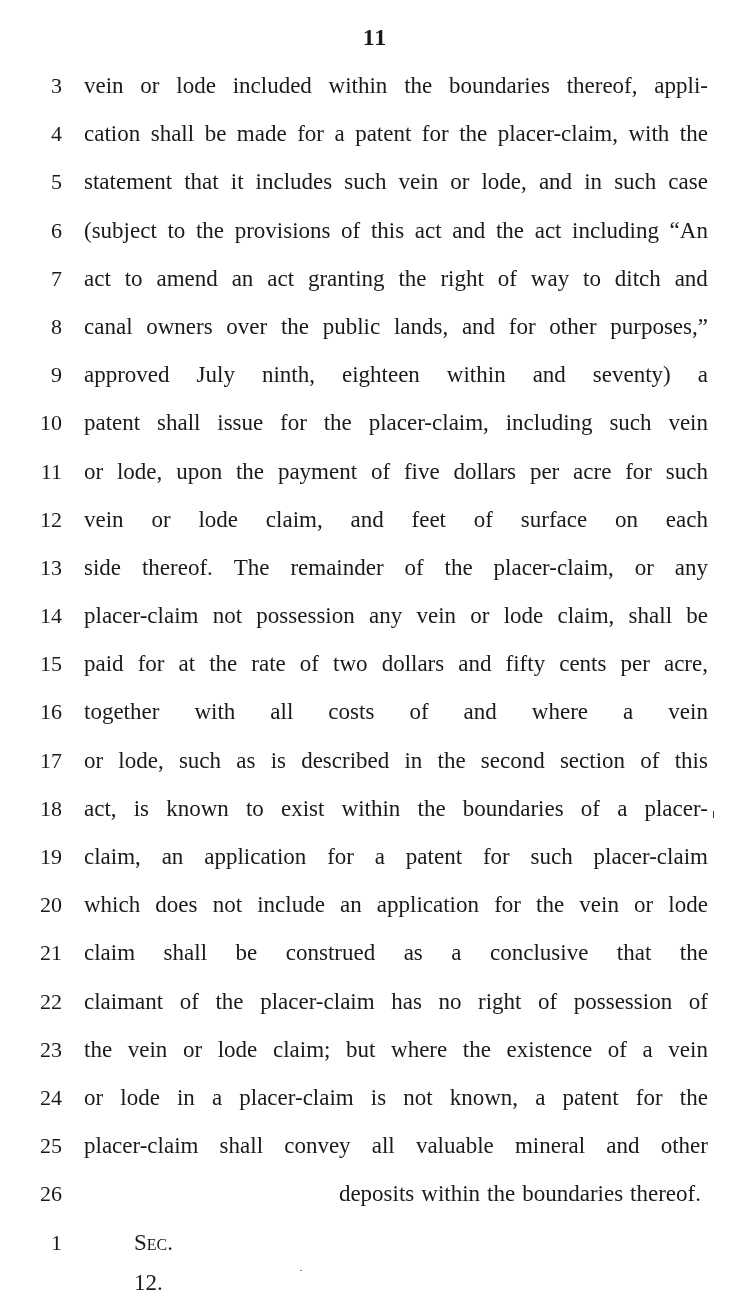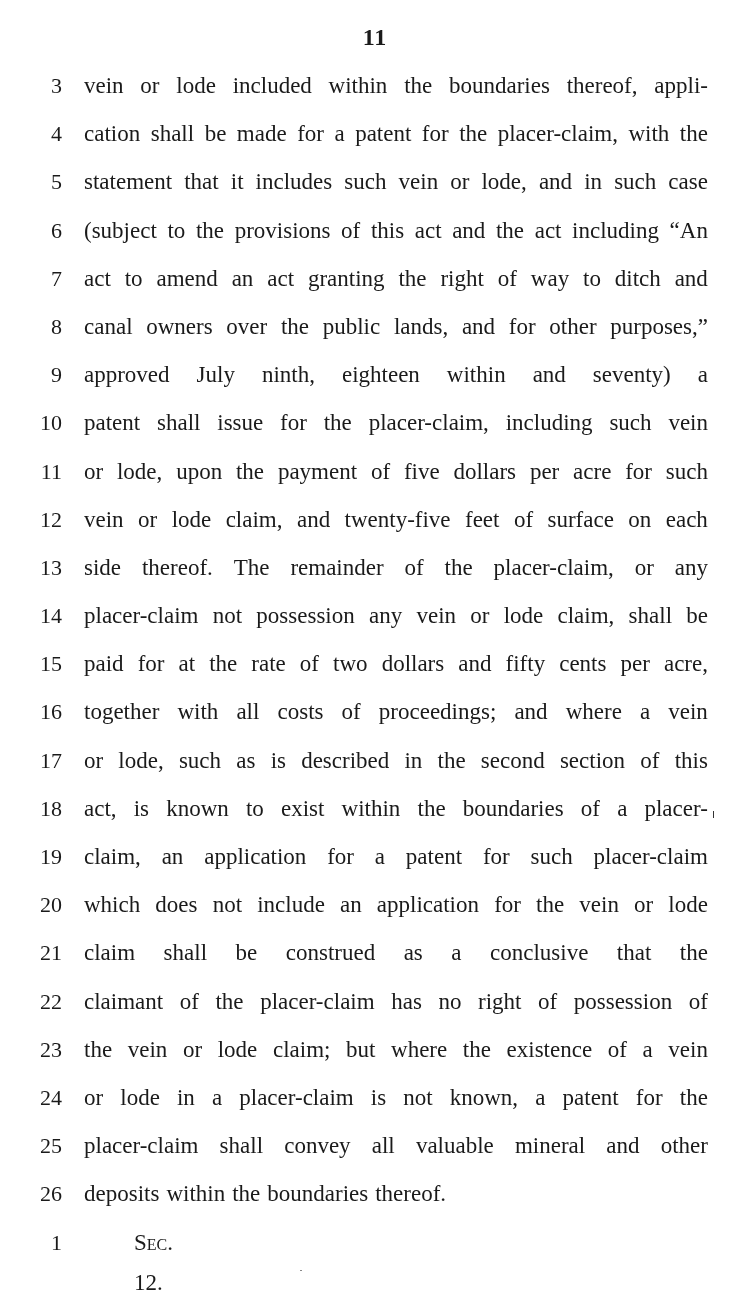--- a/index.html
+++ b/index.html
@@ -240,7 +240,6 @@
         <span class="word">lode</span>
         <span class="word">claim,</span>
         <span class="word">and</span>
-        <span class="word">twenty-five</span>
         <span class="word">feet</span>
         <span class="word">of</span>
         <span class="word">surface</span>

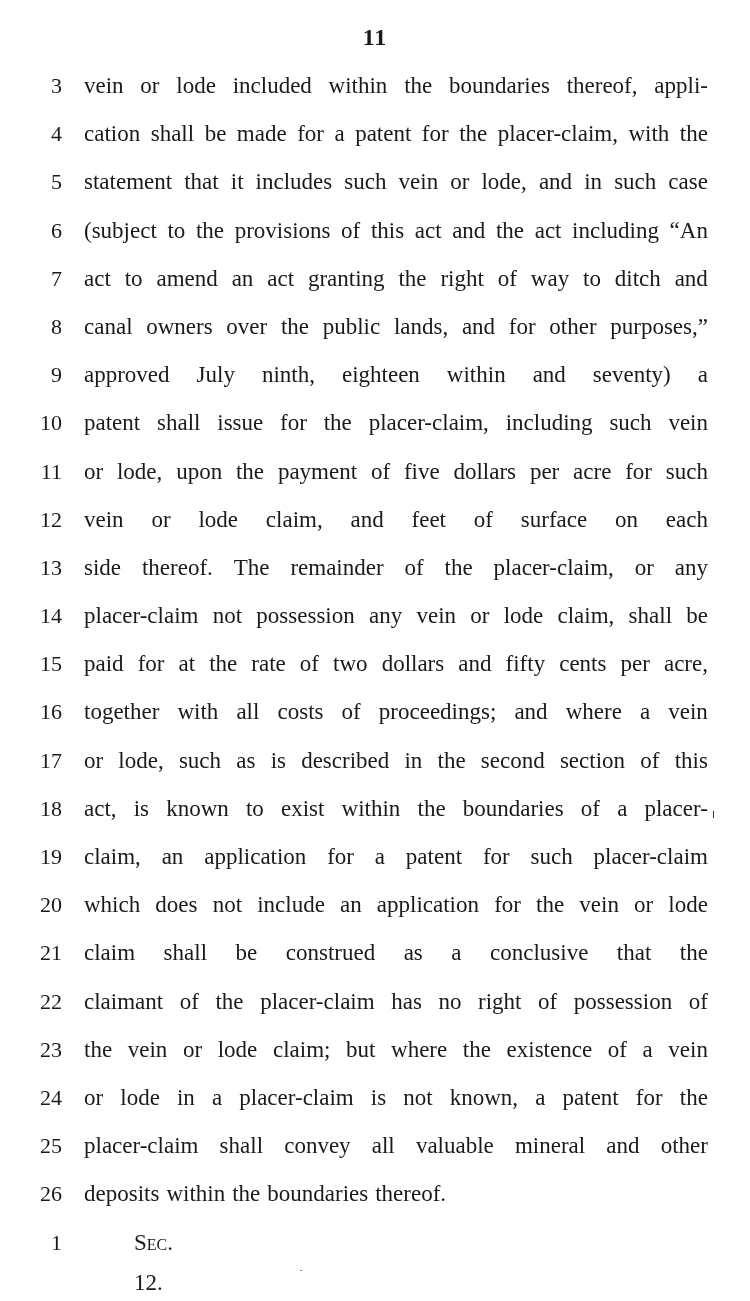--- a/index.html
+++ b/index.html
@@ -302,7 +302,6 @@
         <span class="word">all</span>
         <span class="word">costs</span>
         <span class="word">of</span>
-        <span class="word">proceedings;</span>
         <span class="word">and</span>
         <span class="word">where</span>
         <span class="word">a</span>

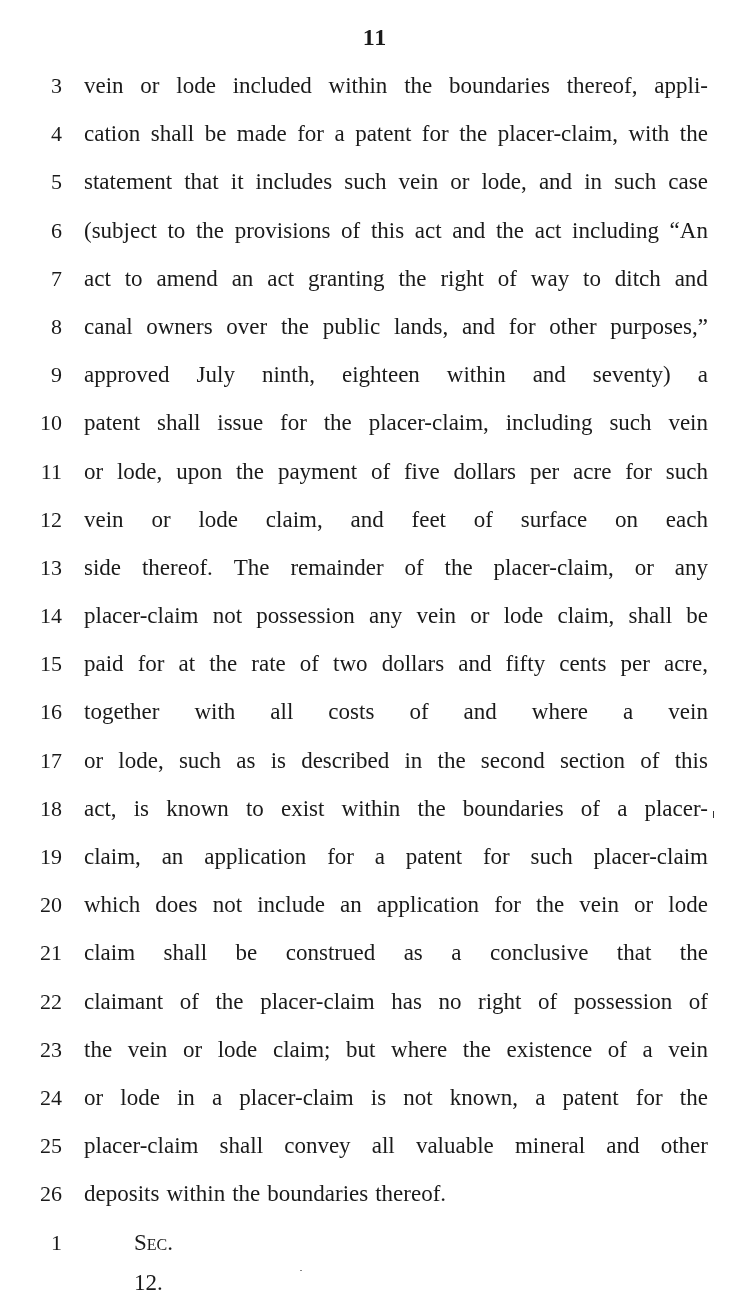--- a/index.html
+++ b/index.html
@@ -57,7 +57,7 @@
     }
     .line-text.last {
       text-align-last: left;
-      justify-content: flex-start;
+      justify-content: flex-end;
     }
     .line-text.last .word { margin-right: 7px; }
     .line-text.indent {

